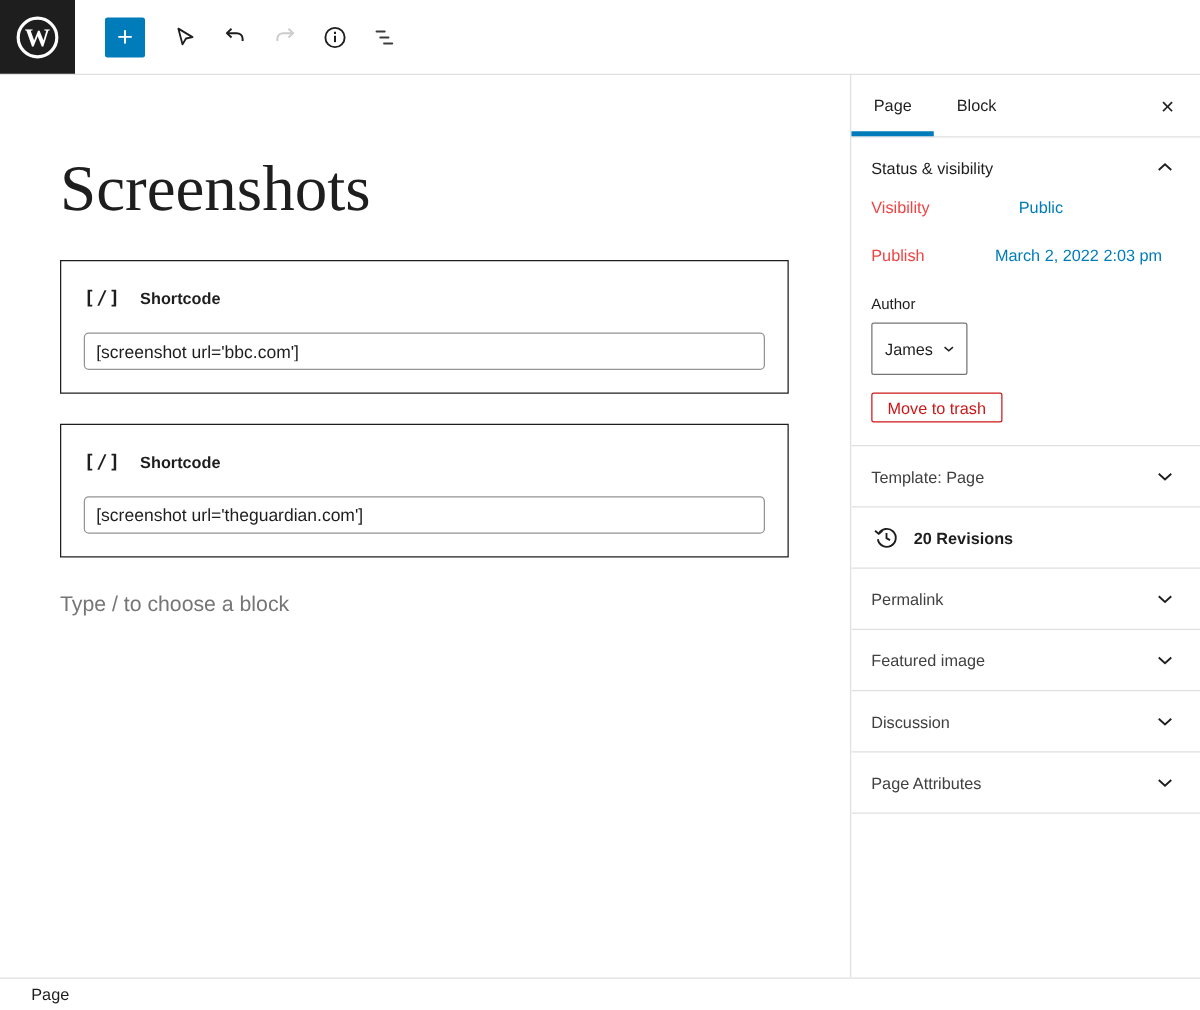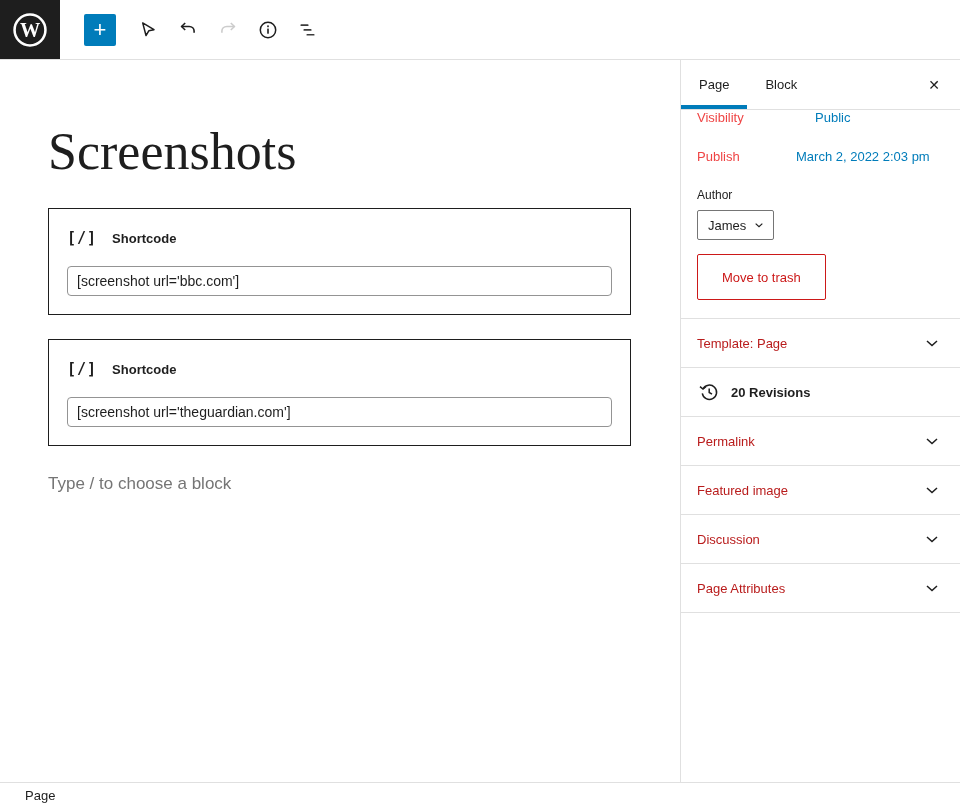--- a/index.html
+++ b/index.html
@@ -143,6 +143,12 @@
         </button>
       </div>
 
+      <button class="panel-header">
+        <span>Status &amp; visibility</span>
+        <svg width="24" height="24" viewBox="0 0 24 24">
+          <path d="M7 14 L12 9.5 L17 14" fill="none" stroke="#1e1e1e" stroke-width="1.5"></path>
+        </svg>
+      </button>
       <div class="status-content">
         <div class="srow">
           <span class="lbl">Visibility</span>

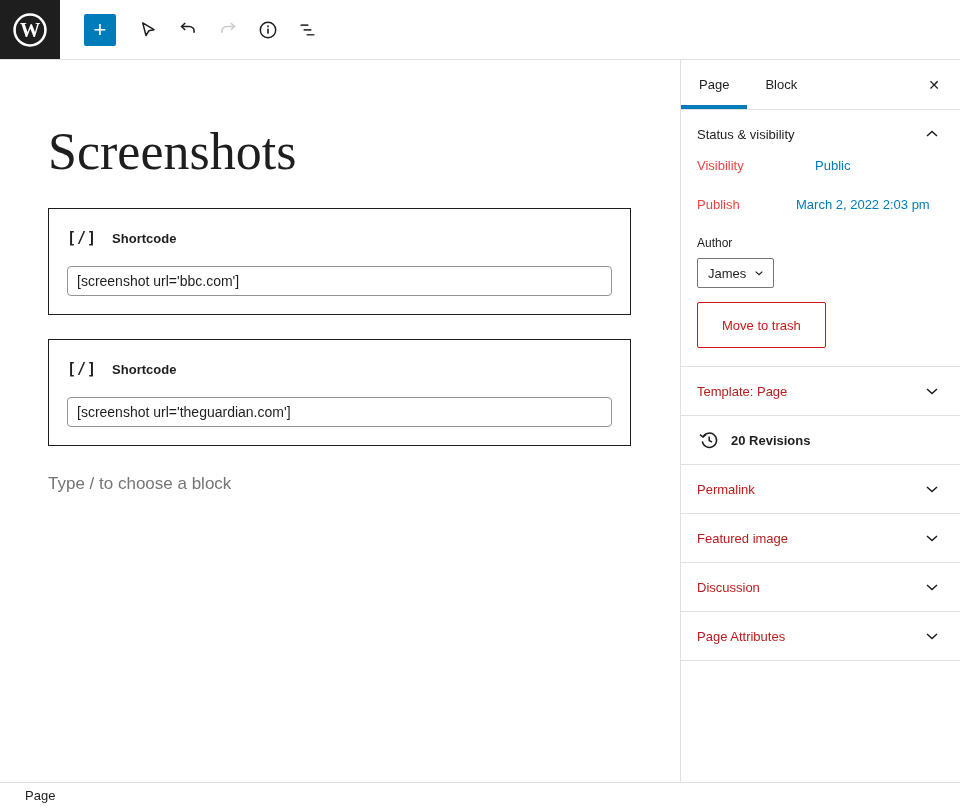--- a/index.html
+++ b/index.html
@@ -49,7 +49,7 @@
   .srow.publish .lbl { width: 99px; flex-basis: 99px; }
   .side-link { background: none; border: none; color: #007cba; font-size: 13px; padding: 0; cursor: pointer; text-align: left; font-family: inherit; }
   .author-lbl { font-size: 12px; margin-bottom: 8px; }
-  .select-btn { display: inline-flex; align-items: center; gap: 5px; height: 30px; border: 1px solid #757575; border-radius: 2px; padding: 0 6px 0 10px; font-size: 13px; background: #fff; cursor: pointer; color: #1e1e1e; font-family: inherit; }
+  .select-btn { display: inline-flex; align-items: center; gap: 5px; height: 42px; border: 1px solid #757575; border-radius: 2px; padding: 0 6px 0 10px; font-size: 13px; background: #fff; cursor: pointer; color: #1e1e1e; font-family: inherit; }
   .trash-btn { margin-top: 14px; height: 46px; padding: 0 24px; color: #cc1818; border: 1px solid #cc1818; border-radius: 2px; background: #fff; font-size: 13px; cursor: pointer; font-family: inherit; }
 
   .collapsed-row { height: 49px; border-bottom: 1px solid #e0e0e0; display: flex; align-items: center; justify-content: space-between; padding: 0 16px; font-size: 13px; font-weight: 500; cursor: pointer; background: none; border-left: none; border-top: none; border-right: none; width: 100%; font-family: inherit; color: #b91c1c; }

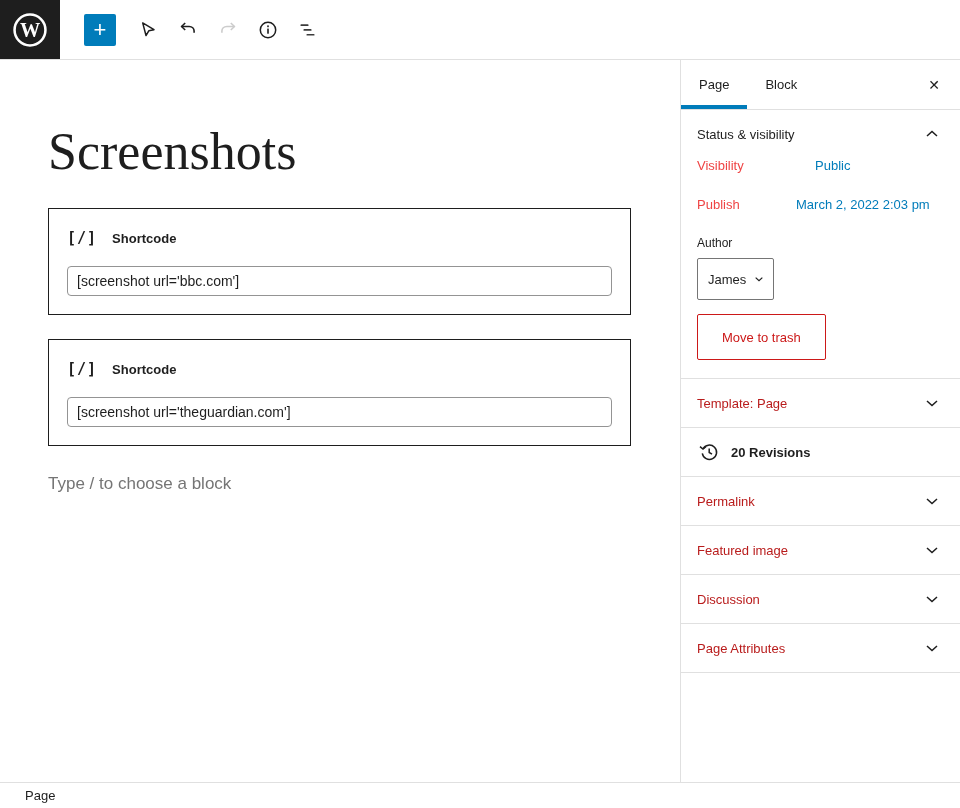--- a/index.html
+++ b/index.html
@@ -50,7 +50,7 @@
   .side-link { background: none; border: none; color: #007cba; font-size: 13px; padding: 0; cursor: pointer; text-align: left; font-family: inherit; }
   .author-lbl { font-size: 12px; margin-bottom: 8px; }
   .select-btn { display: inline-flex; align-items: center; gap: 5px; height: 42px; border: 1px solid #757575; border-radius: 2px; padding: 0 6px 0 10px; font-size: 13px; background: #fff; cursor: pointer; color: #1e1e1e; font-family: inherit; }
-  .trash-btn { margin-top: 14px; height: 46px; padding: 0 24px; color: #cc1818; border: 1px solid #cc1818; border-radius: 2px; background: #fff; font-size: 13px; cursor: pointer; font-family: inherit; }
+  .trash-btn { margin-top: 14px; height: 24px; padding: 0 12px; color: #cc1818; border: 1px solid #cc1818; border-radius: 2px; background: #fff; font-size: 13px; cursor: pointer; font-family: inherit; }
 
   .collapsed-row { height: 49px; border-bottom: 1px solid #e0e0e0; display: flex; align-items: center; justify-content: space-between; padding: 0 16px; font-size: 13px; font-weight: 500; cursor: pointer; background: none; border-left: none; border-top: none; border-right: none; width: 100%; font-family: inherit; color: #b91c1c; }
   .revisions-row { height: 49px; border-bottom: 1px solid #e0e0e0; display: flex; align-items: center; gap: 10px; padding: 0 16px; font-size: 13px; font-weight: 600; cursor: pointer; background: none; border-left: none; border-top: none; border-right: none; width: 100%; font-family: inherit; color: #1e1e1e; }

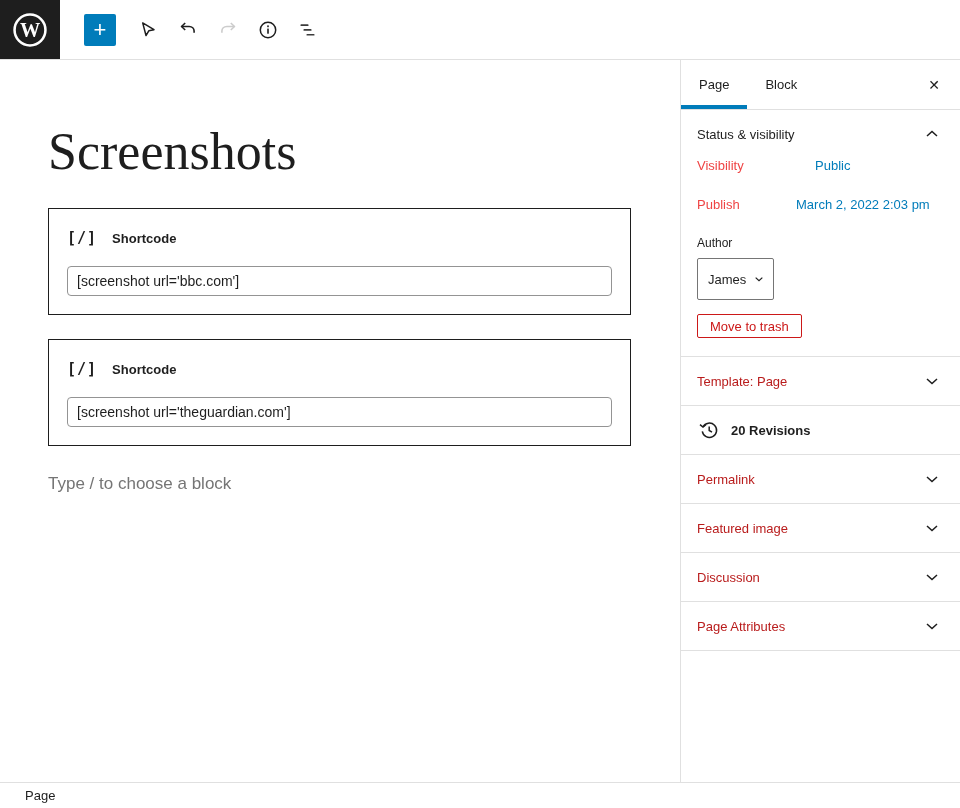--- a/index.html
+++ b/index.html
@@ -52,7 +52,7 @@
   .select-btn { display: inline-flex; align-items: center; gap: 5px; height: 42px; border: 1px solid #757575; border-radius: 2px; padding: 0 6px 0 10px; font-size: 13px; background: #fff; cursor: pointer; color: #1e1e1e; font-family: inherit; }
   .trash-btn { margin-top: 14px; height: 24px; padding: 0 12px; color: #cc1818; border: 1px solid #cc1818; border-radius: 2px; background: #fff; font-size: 13px; cursor: pointer; font-family: inherit; }
 
-  .collapsed-row { height: 49px; border-bottom: 1px solid #e0e0e0; display: flex; align-items: center; justify-content: space-between; padding: 0 16px; font-size: 13px; font-weight: 500; cursor: pointer; background: none; border-left: none; border-top: none; border-right: none; width: 100%; font-family: inherit; color: #b91c1c; }
+  .collapsed-row { height: 49px; border-bottom: 1px solid #e0e0e0; display: flex; align-items: center; justify-content: space-between; padding: 0 16px; font-size: 13px; font-weight: 500; cursor: pointer; background: none; border-left: none; border-top: none; border-right: none; width: 100%; font-family: inherit; color: #404040; }
   .revisions-row { height: 49px; border-bottom: 1px solid #e0e0e0; display: flex; align-items: center; gap: 10px; padding: 0 16px; font-size: 13px; font-weight: 600; cursor: pointer; background: none; border-left: none; border-top: none; border-right: none; width: 100%; font-family: inherit; color: #1e1e1e; }
 
   

